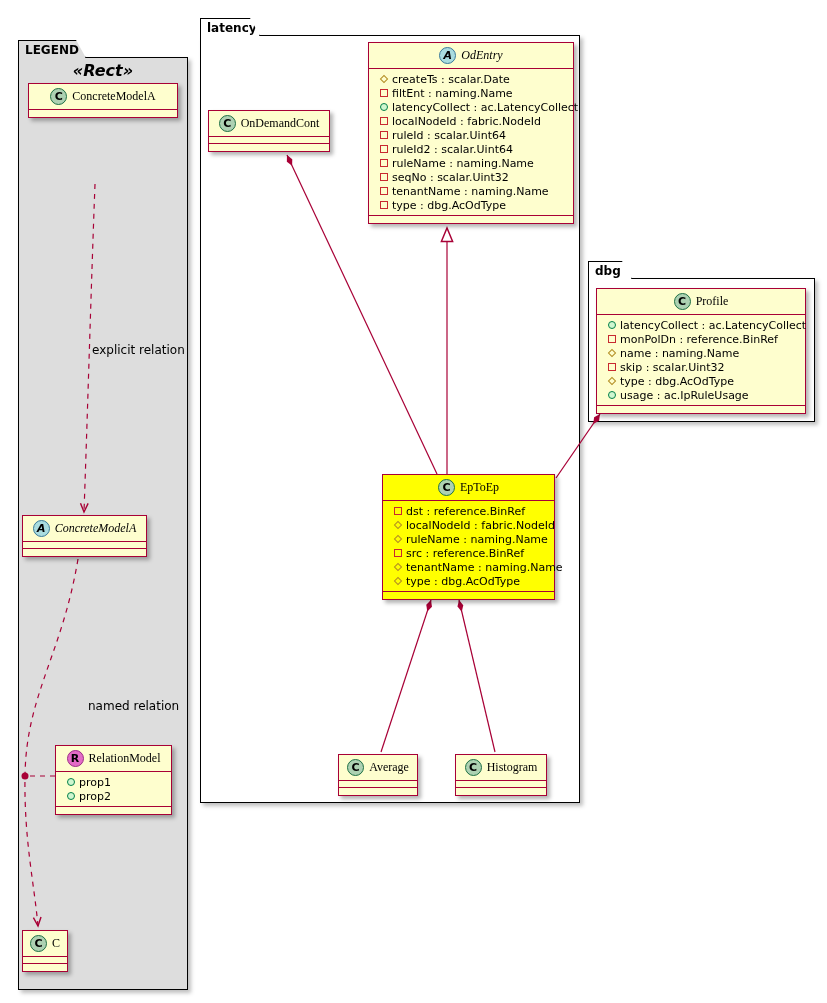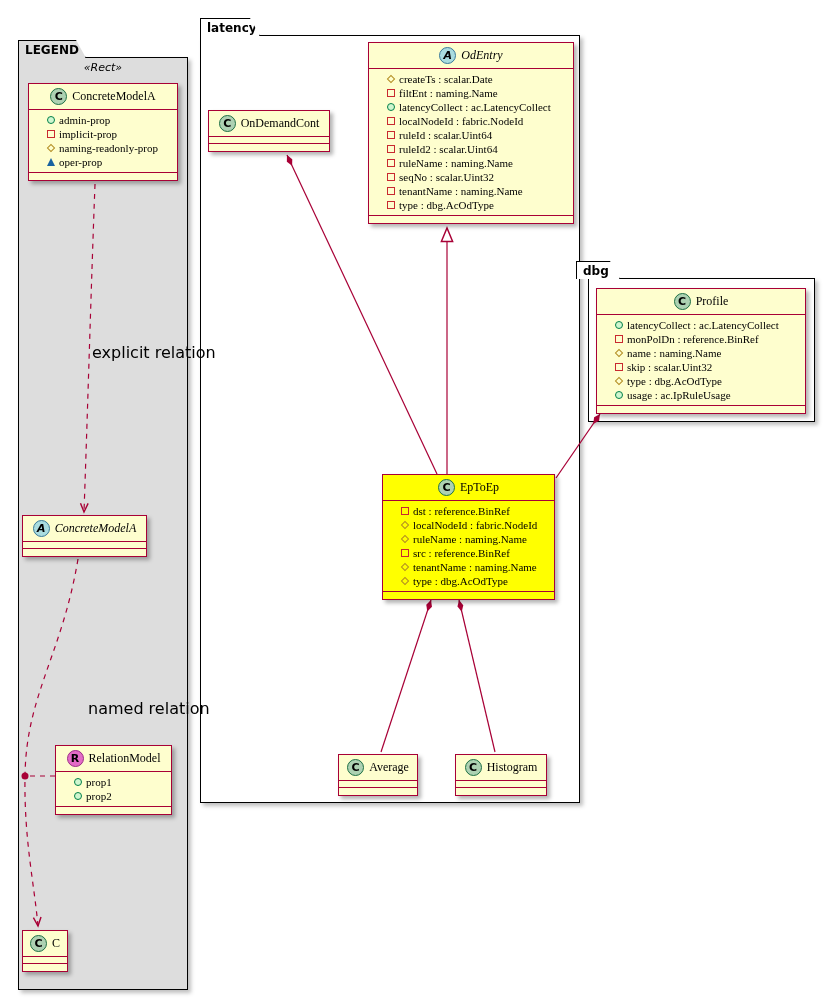--- a/index.html
+++ b/index.html
@@ -42,7 +42,7 @@
   .strip.bb{border-bottom:1px solid var(--class-border,#A80036);}
 
   
-  .stereotype{position:absolute;font-size:11px;font-style:italic;text-align:center;}
+  .stereotype{position:absolute;font-size:16px;font-style:italic;text-align:center;font-weight:bold;}
   .edge-label{position:absolute;font-size:16px;}
 
   

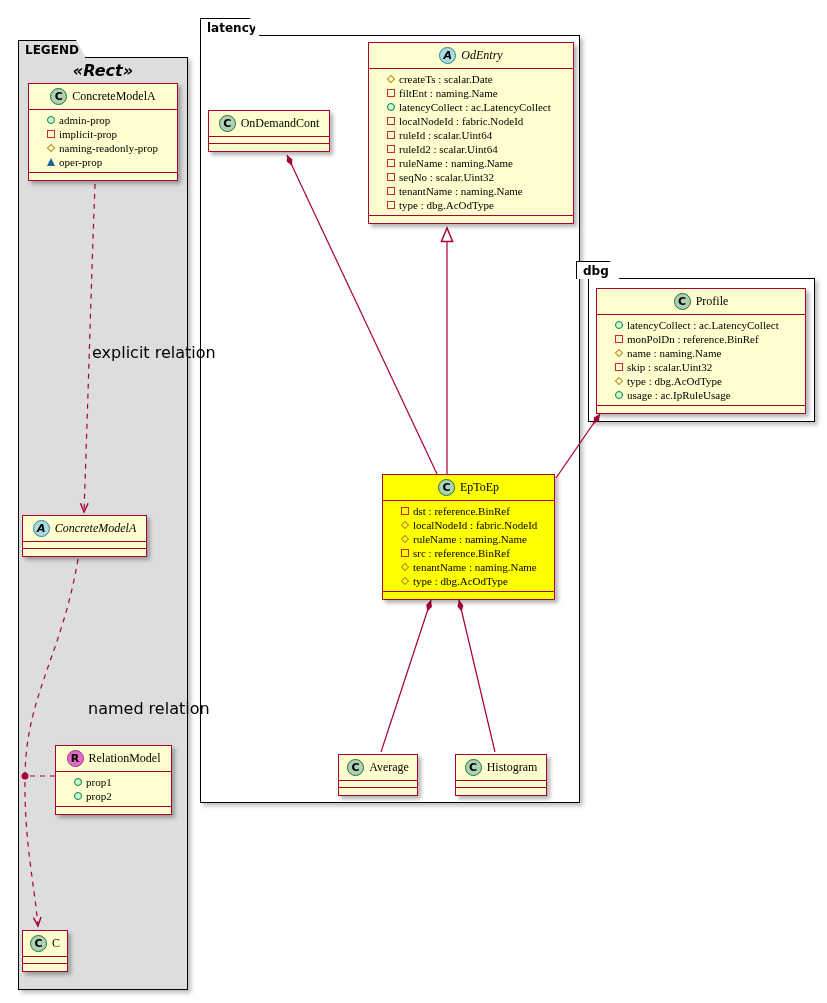--- a/index.html
+++ b/index.html
@@ -30,7 +30,7 @@
   .spot-c{background:var(--spot-class-bg,#ADD1B2);border:1px solid #1E7044;}
   .spot-a{background:var(--spot-abstract-bg,#A9DCDF);border:1px solid #3A7A99;font-style:italic;}
   .spot-r{background:var(--spot-relation-bg,#E36BC6);border:1px solid #9C2D86;}
-  .members{padding:3px 18px;border-bottom:1px solid var(--class-border,#A80036);font-family:Liberation Serif, serif;}
+  .members{padding:3px 11px;border-bottom:1px solid var(--class-border,#A80036);}
   .member{display:flex;align-items:center;height:14px;white-space:nowrap;}
   .mtext{font-size:11px;}
   .micon{width:8px;height:8px;margin-right:4px;flex:none;}

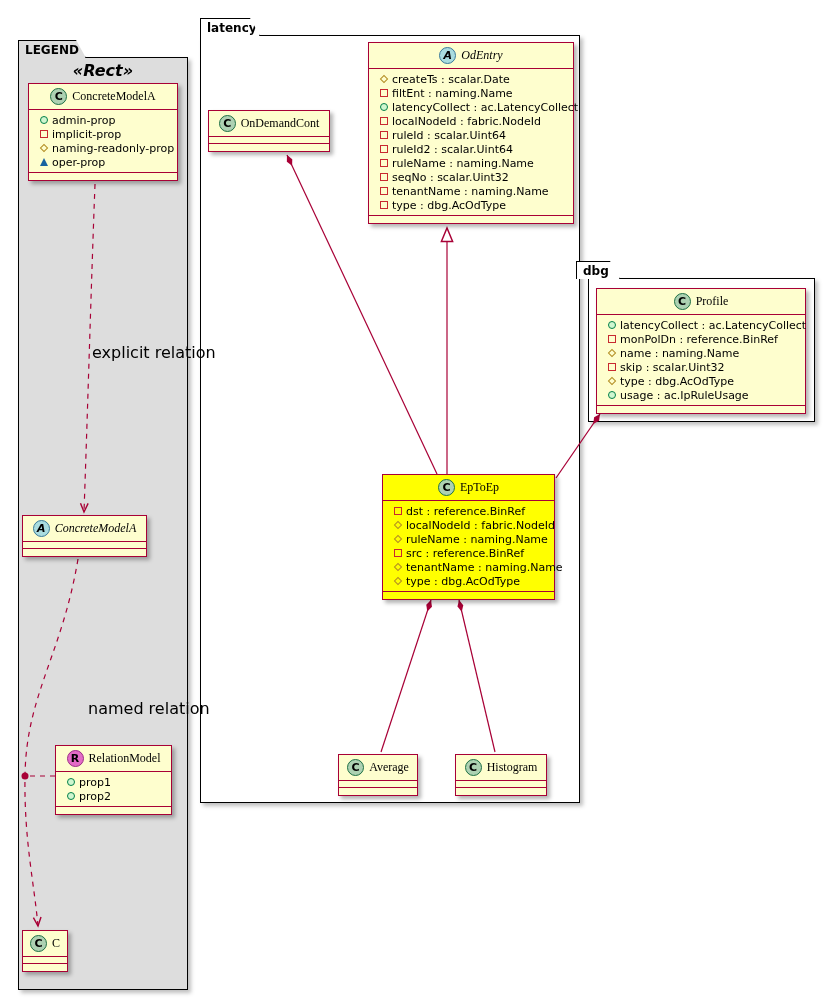--- a/index.html
+++ b/index.html
@@ -100,24 +100,6 @@
       <span class="spot spot-c">C</span>
       <span class="cname">ConcreteModelA</span>
     </div>
-    <div class="members">
-      <div class="member">
-          <span class="micon" data-icon="circle-icon"></span>
-          <span class="mtext">admin-prop</span>
-        </div>
-      <div class="member">
-          <span class="micon" data-icon="square-icon"></span>
-          <span class="mtext">implicit-prop</span>
-        </div>
-      <div class="member">
-          <span class="micon" data-icon="diamond-icon"></span>
-          <span class="mtext">naming-readonly-prop</span>
-        </div>
-      <div class="member">
-          <span class="micon" data-icon="triangle-icon"></span>
-          <span class="mtext">oper-prop</span>
-        </div>
-    </div>
     <div class="strip"></div>
   </div>
 

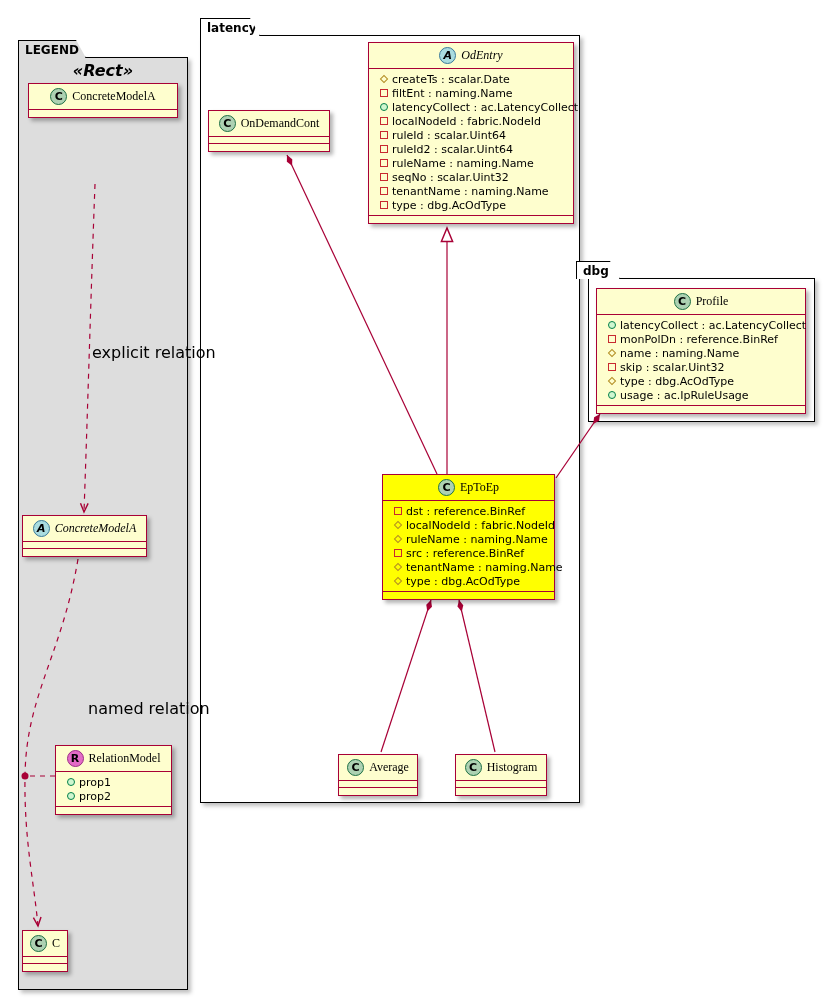--- a/index.html
+++ b/index.html
@@ -64,7 +64,7 @@
       <span>latency</span>
     </div>
   <div class="pkg-body white" style="left:588px;top:278px;width:227px;height:144px;"></div>
-  <div class="pkg-tab white" style="left:576px;top:261px;width:44px;">
+  <div class="pkg-tab white" style="left:588px;top:261px;width:44px;">
       <span>dbg</span>
     </div>
 

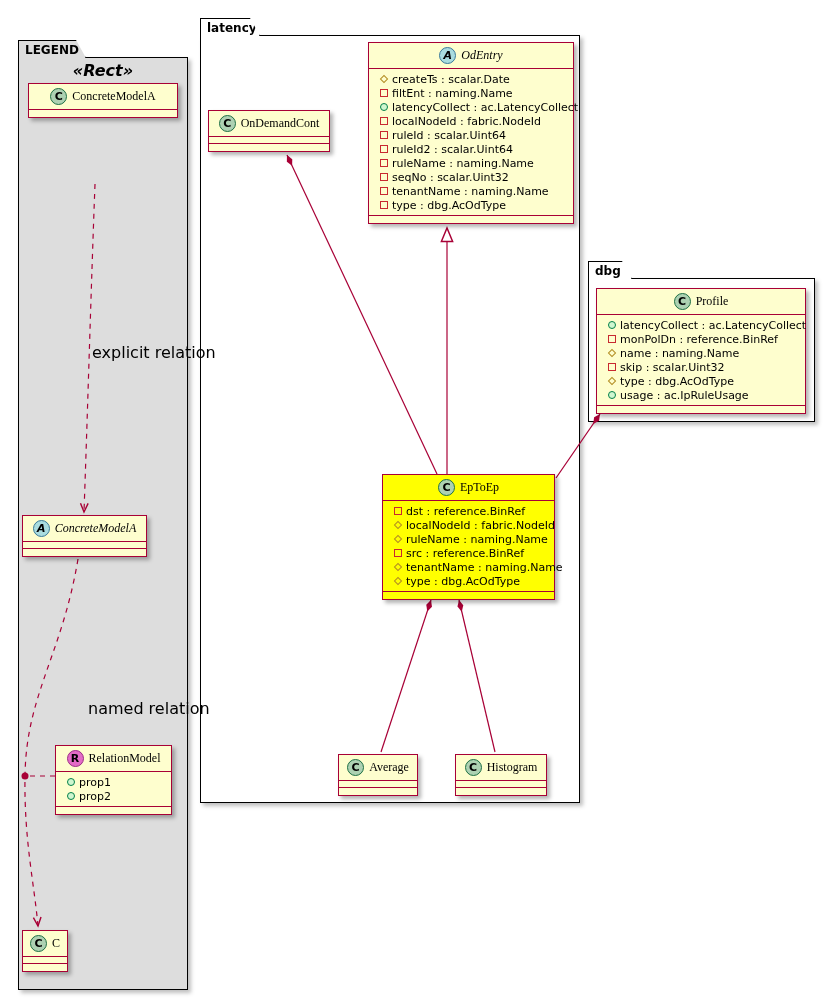--- a/index.html
+++ b/index.html
@@ -43,7 +43,7 @@
 
   
   .stereotype{position:absolute;font-size:16px;font-style:italic;text-align:center;font-weight:bold;}
-  .edge-label{position:absolute;font-size:16px;}
+  .edge-label{position:absolute;font-size:12px;}
 
   
   .edges{position:absolute;left:0;top:0;pointer-events:none;}

